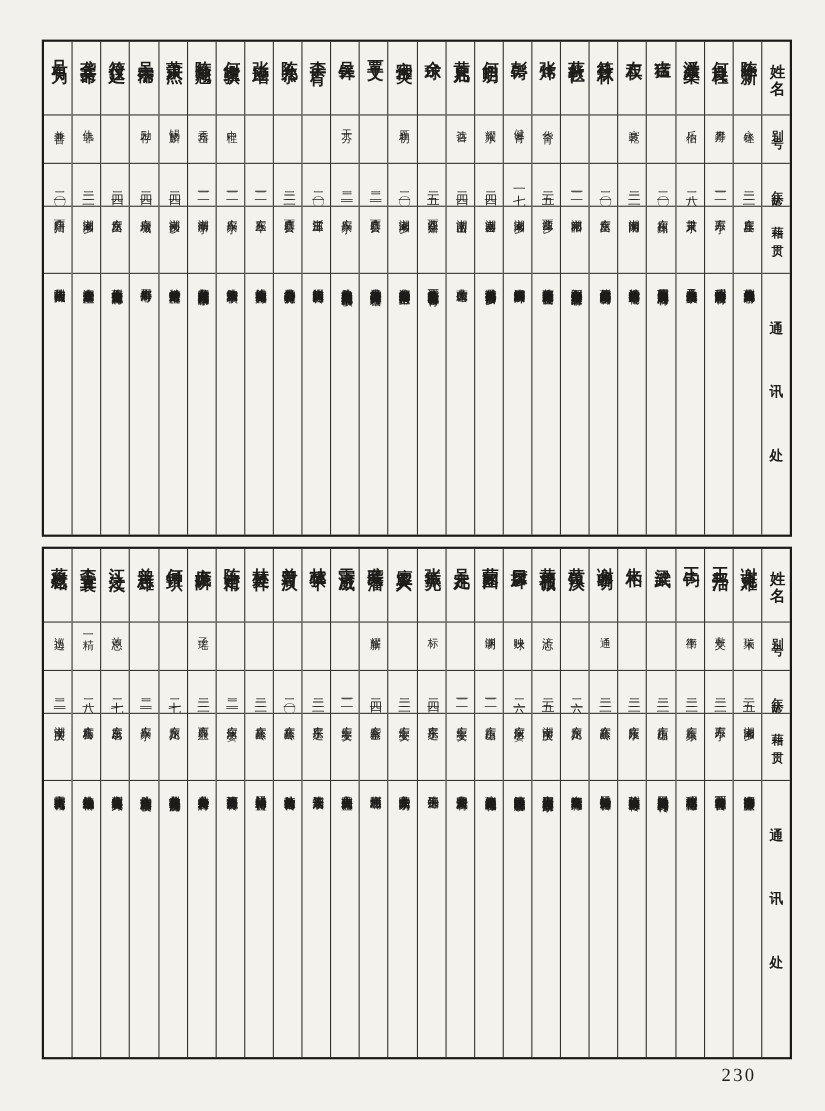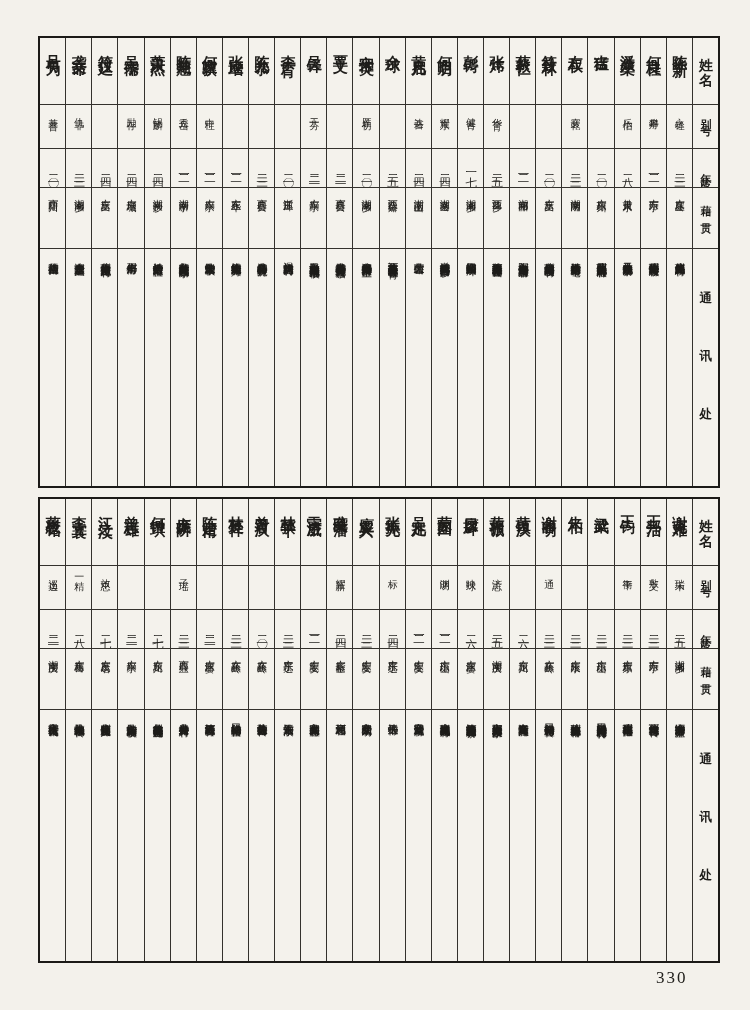--- a/index.html
+++ b/index.html
@@ -1017,7 +1017,7 @@
 </div>
   </div>
 
-  <div class="pageno">330</div>
+  <div class="pageno">230</div>
 </div>
 
 </body></html>

